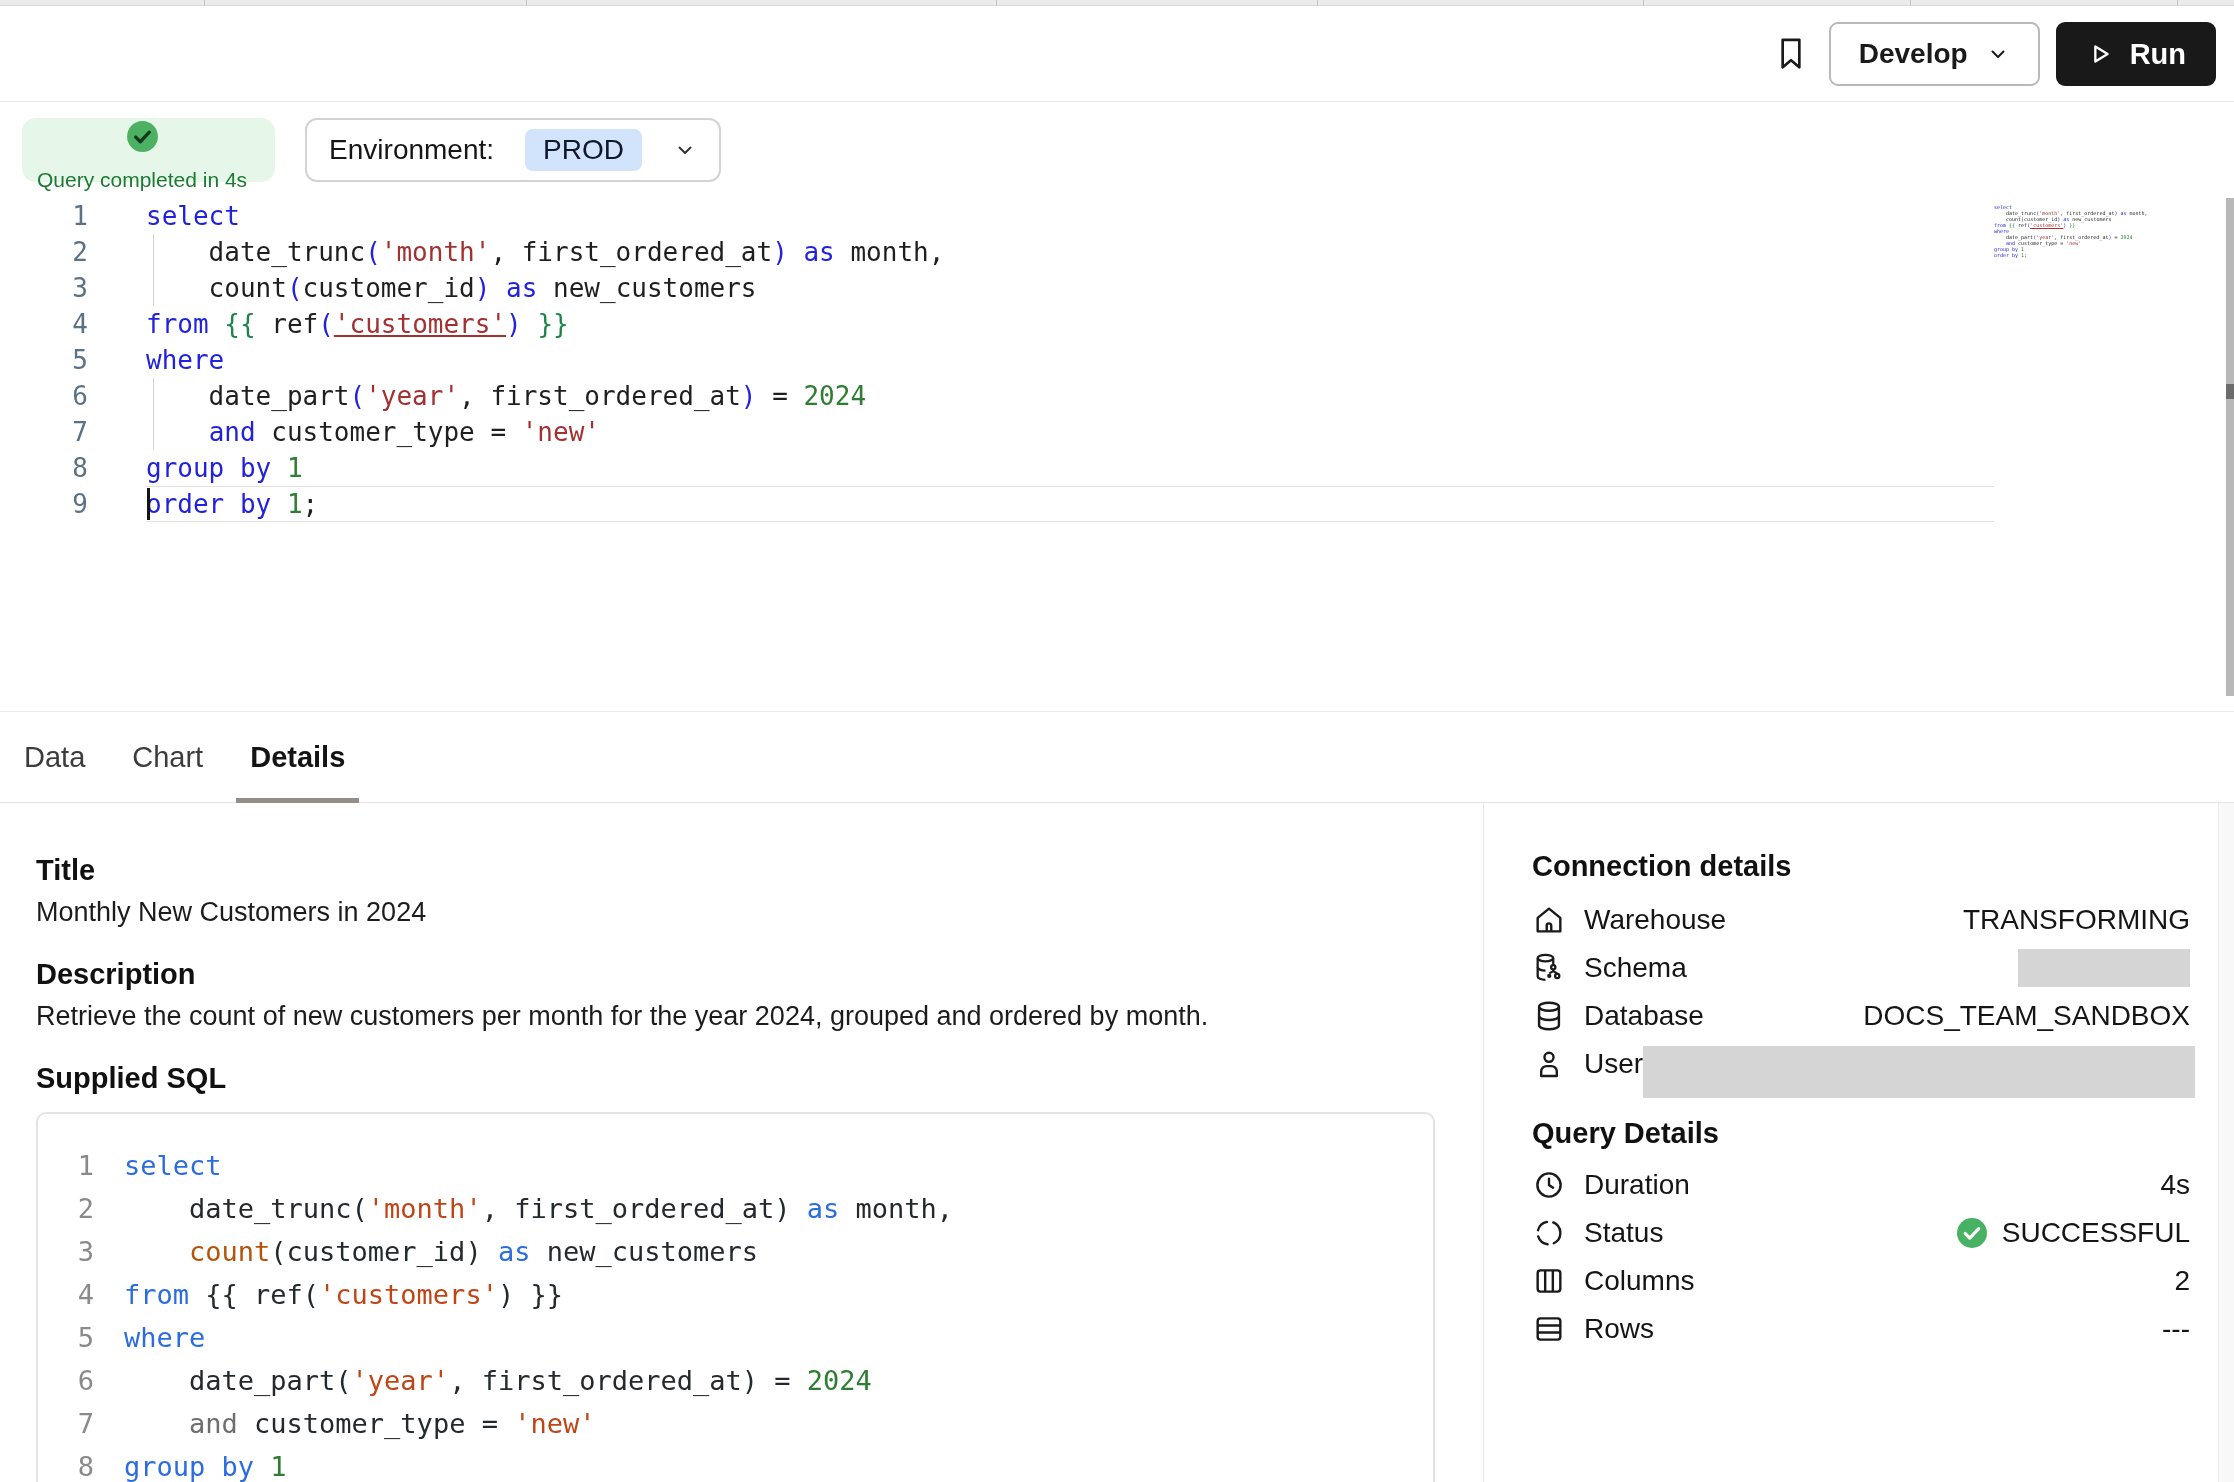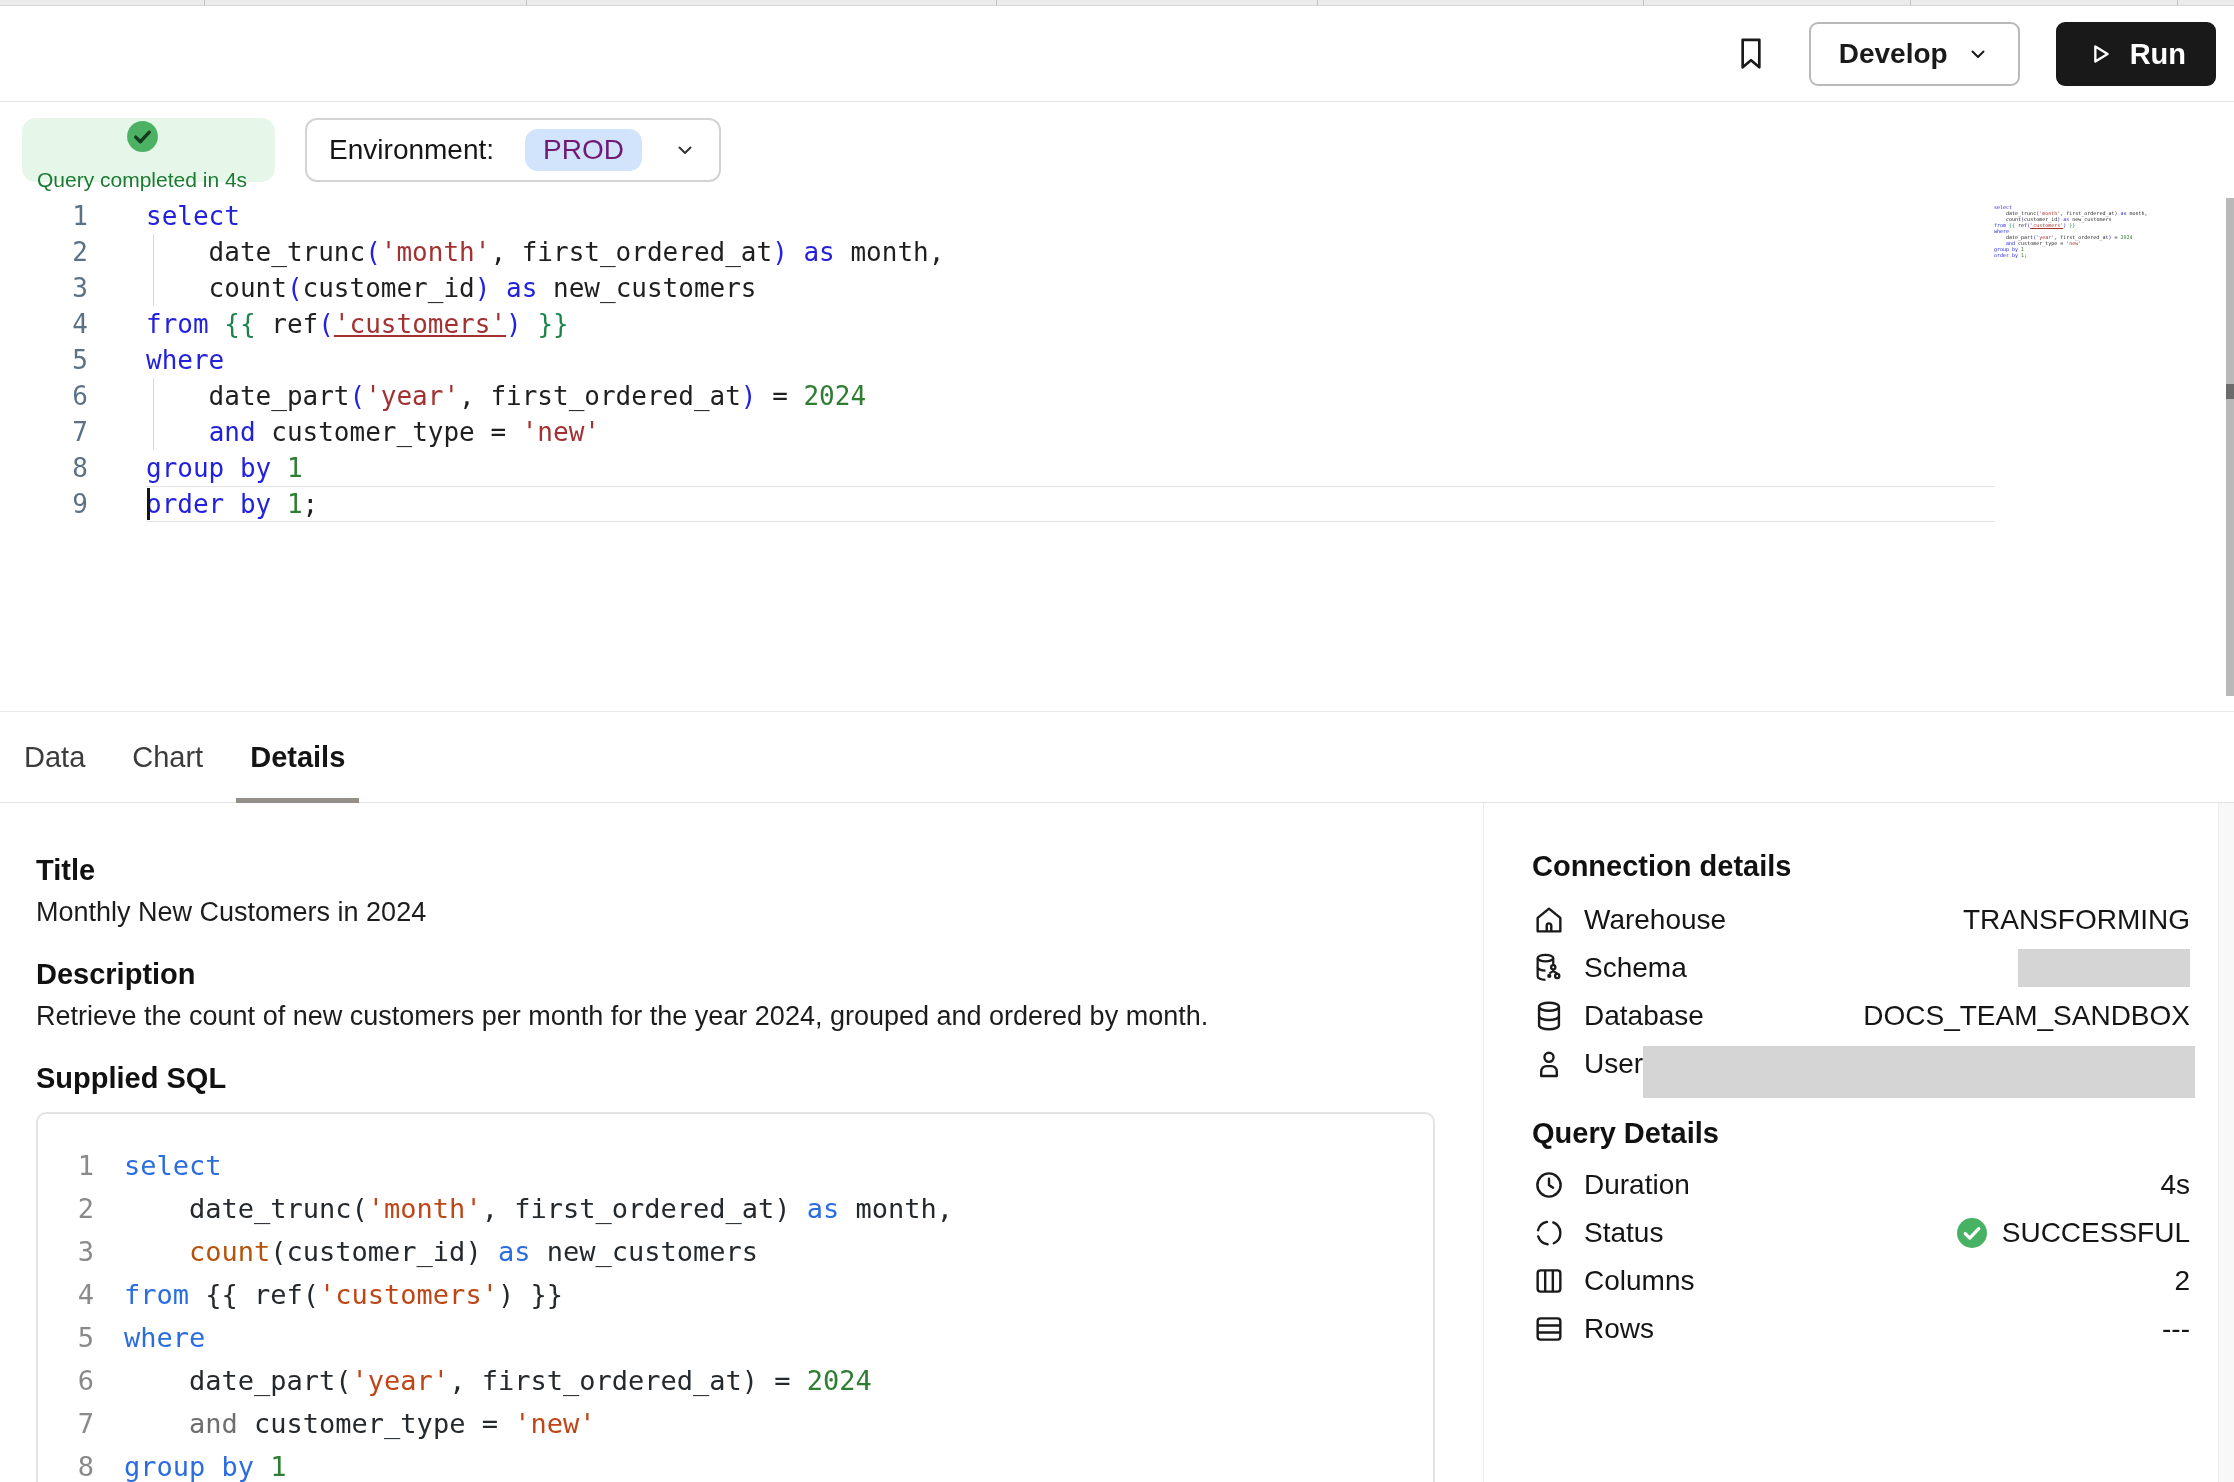--- a/index.html
+++ b/index.html
@@ -19,7 +19,7 @@
   
   .toolbar { position:absolute; left:0; top:7px; width:100%; height:95px;
     border-bottom:1px solid #e7e7e7; background:#fff;
-    display:flex; align-items:center; justify-content:flex-end; gap:36px; padding-right:18px; }
+    display:flex; align-items:center; justify-content:flex-end; gap:16px; padding-right:18px; }
   .icon-btn { background:none; border:none; padding:0; width:44px; height:44px;
     color:#1a1a1a; cursor:pointer; display:flex; align-items:center; justify-content:center; }
   .icon-btn svg { width:40px; height:40px; }

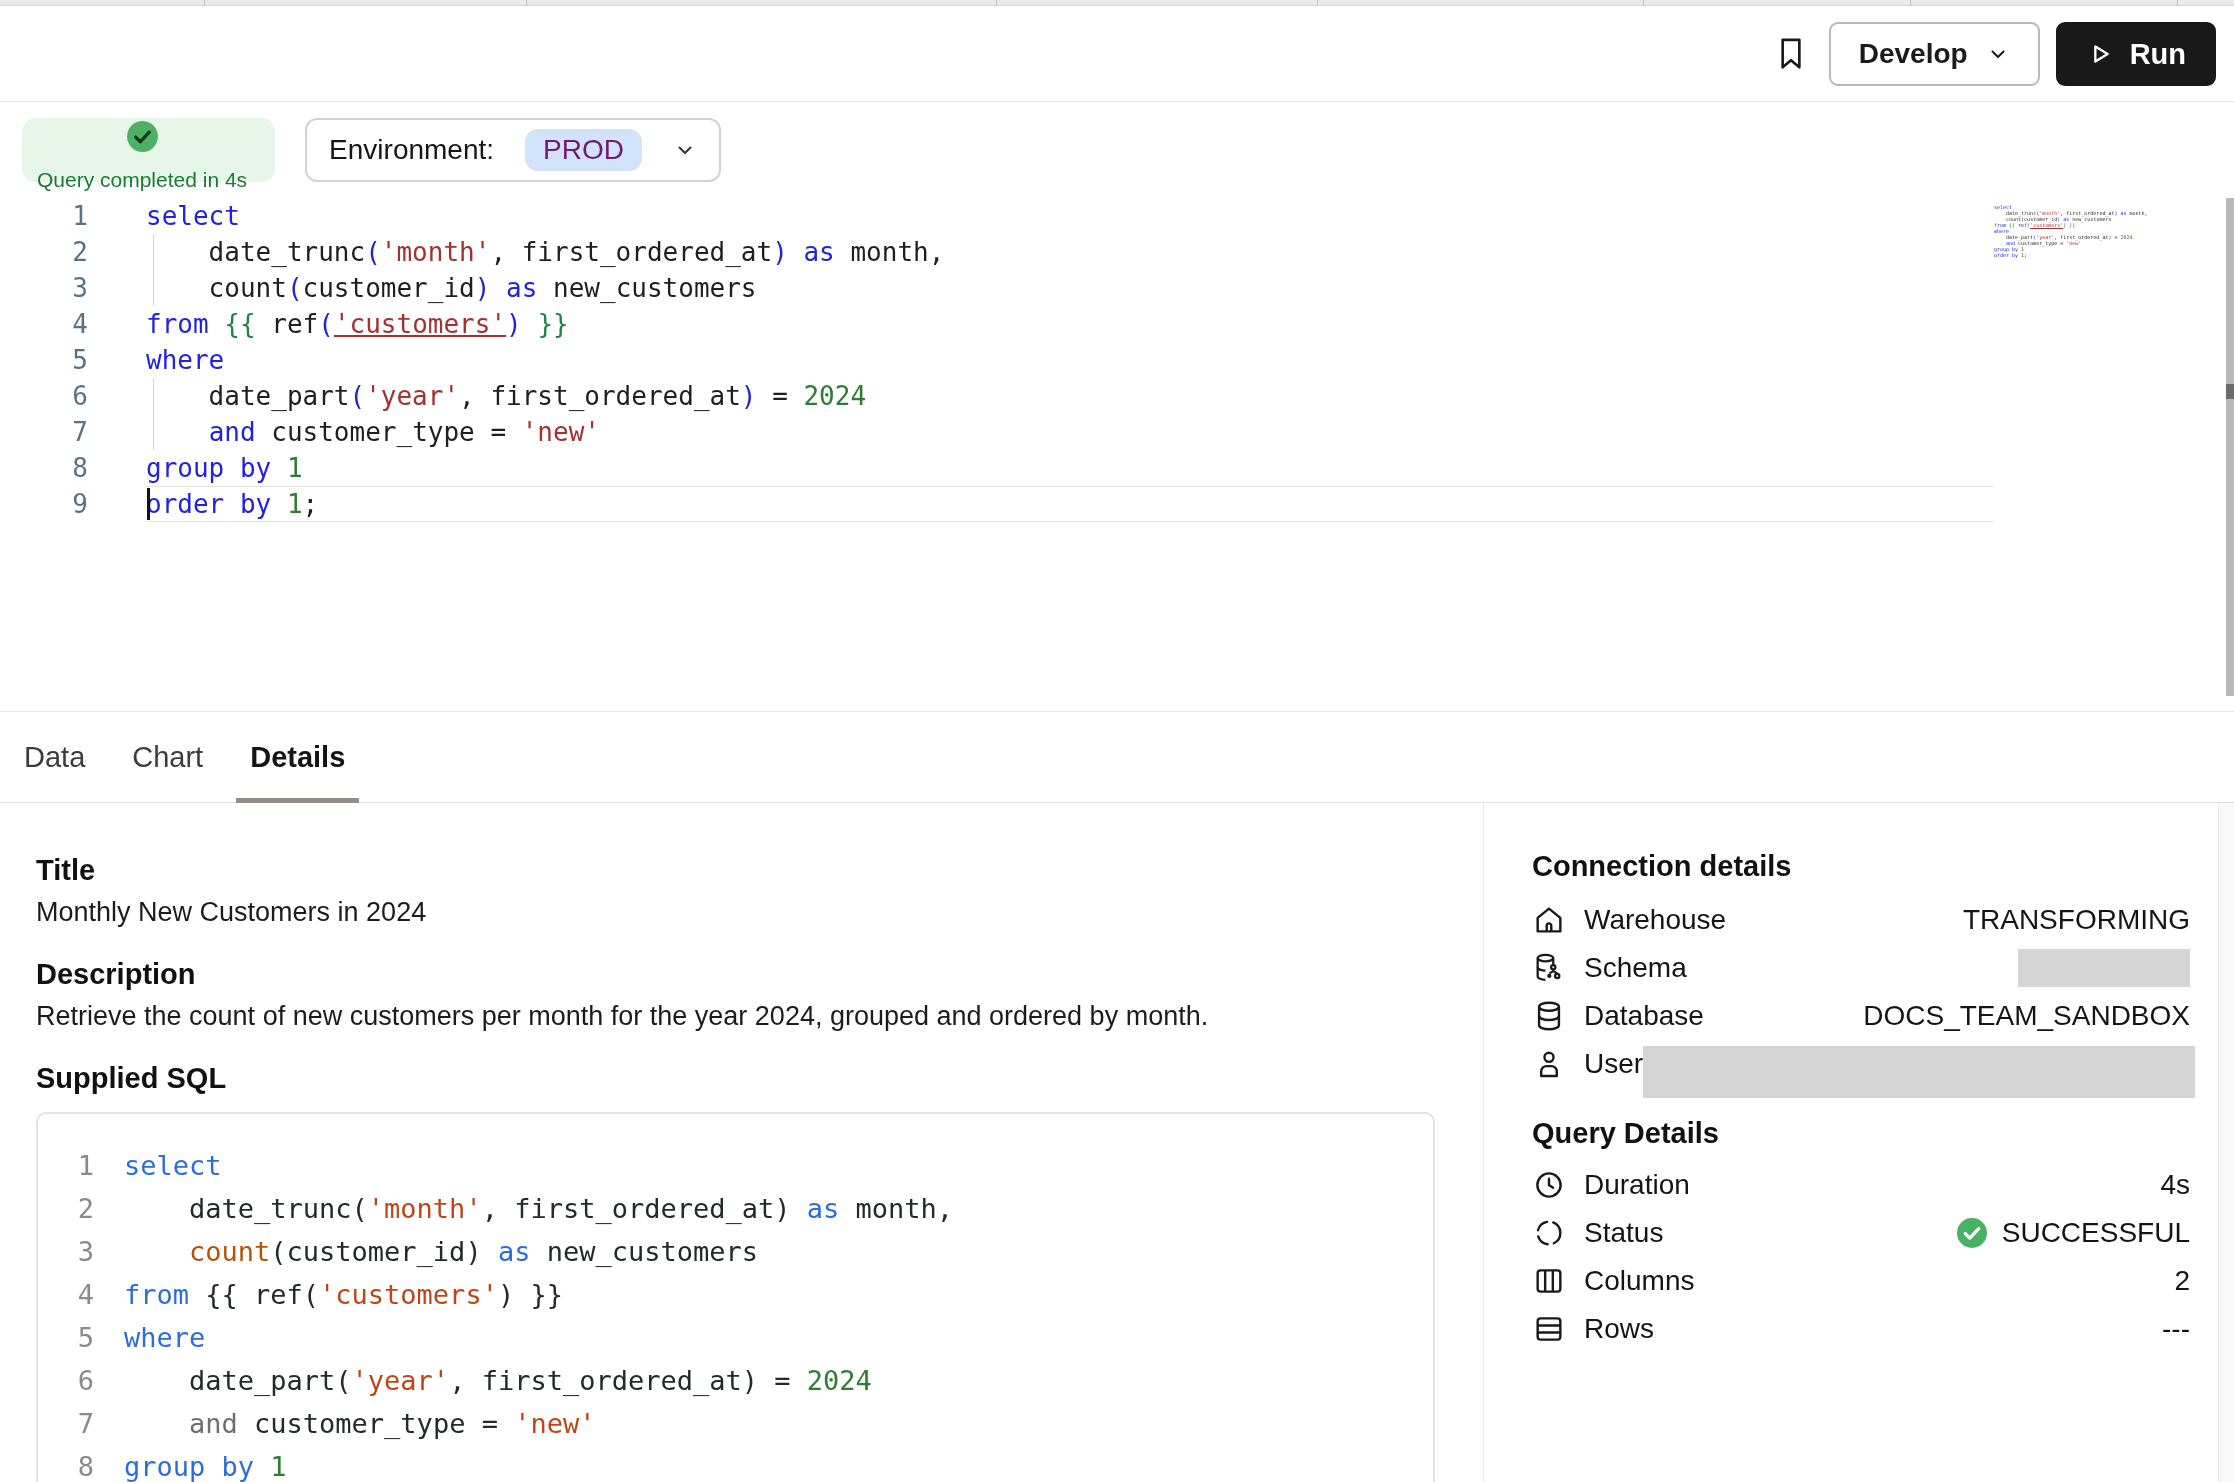--- a/index.html
+++ b/index.html
@@ -42,8 +42,8 @@
   .env-select { display:flex; align-items:center; gap:31px; height:64px; padding:0 22px;
     background:#fff; border:2px solid #d3d3d3; border-radius:12px;
     font-family:"Liberation Sans",sans-serif; font-size:28px; color:#161616; cursor:pointer; }
-  .env-pill { background:#d2e3fc; border-radius:13px; padding:5px 18px;
-    font-weight:500; color:#701a75; }
+  .env-pill { background:#d2e3fc; border-radius:8px; padding:5px 18px;
+    font-weight:500; color:#0f172a; }
   .env-select svg { width:24px; height:24px; color:#333; }
 
   

